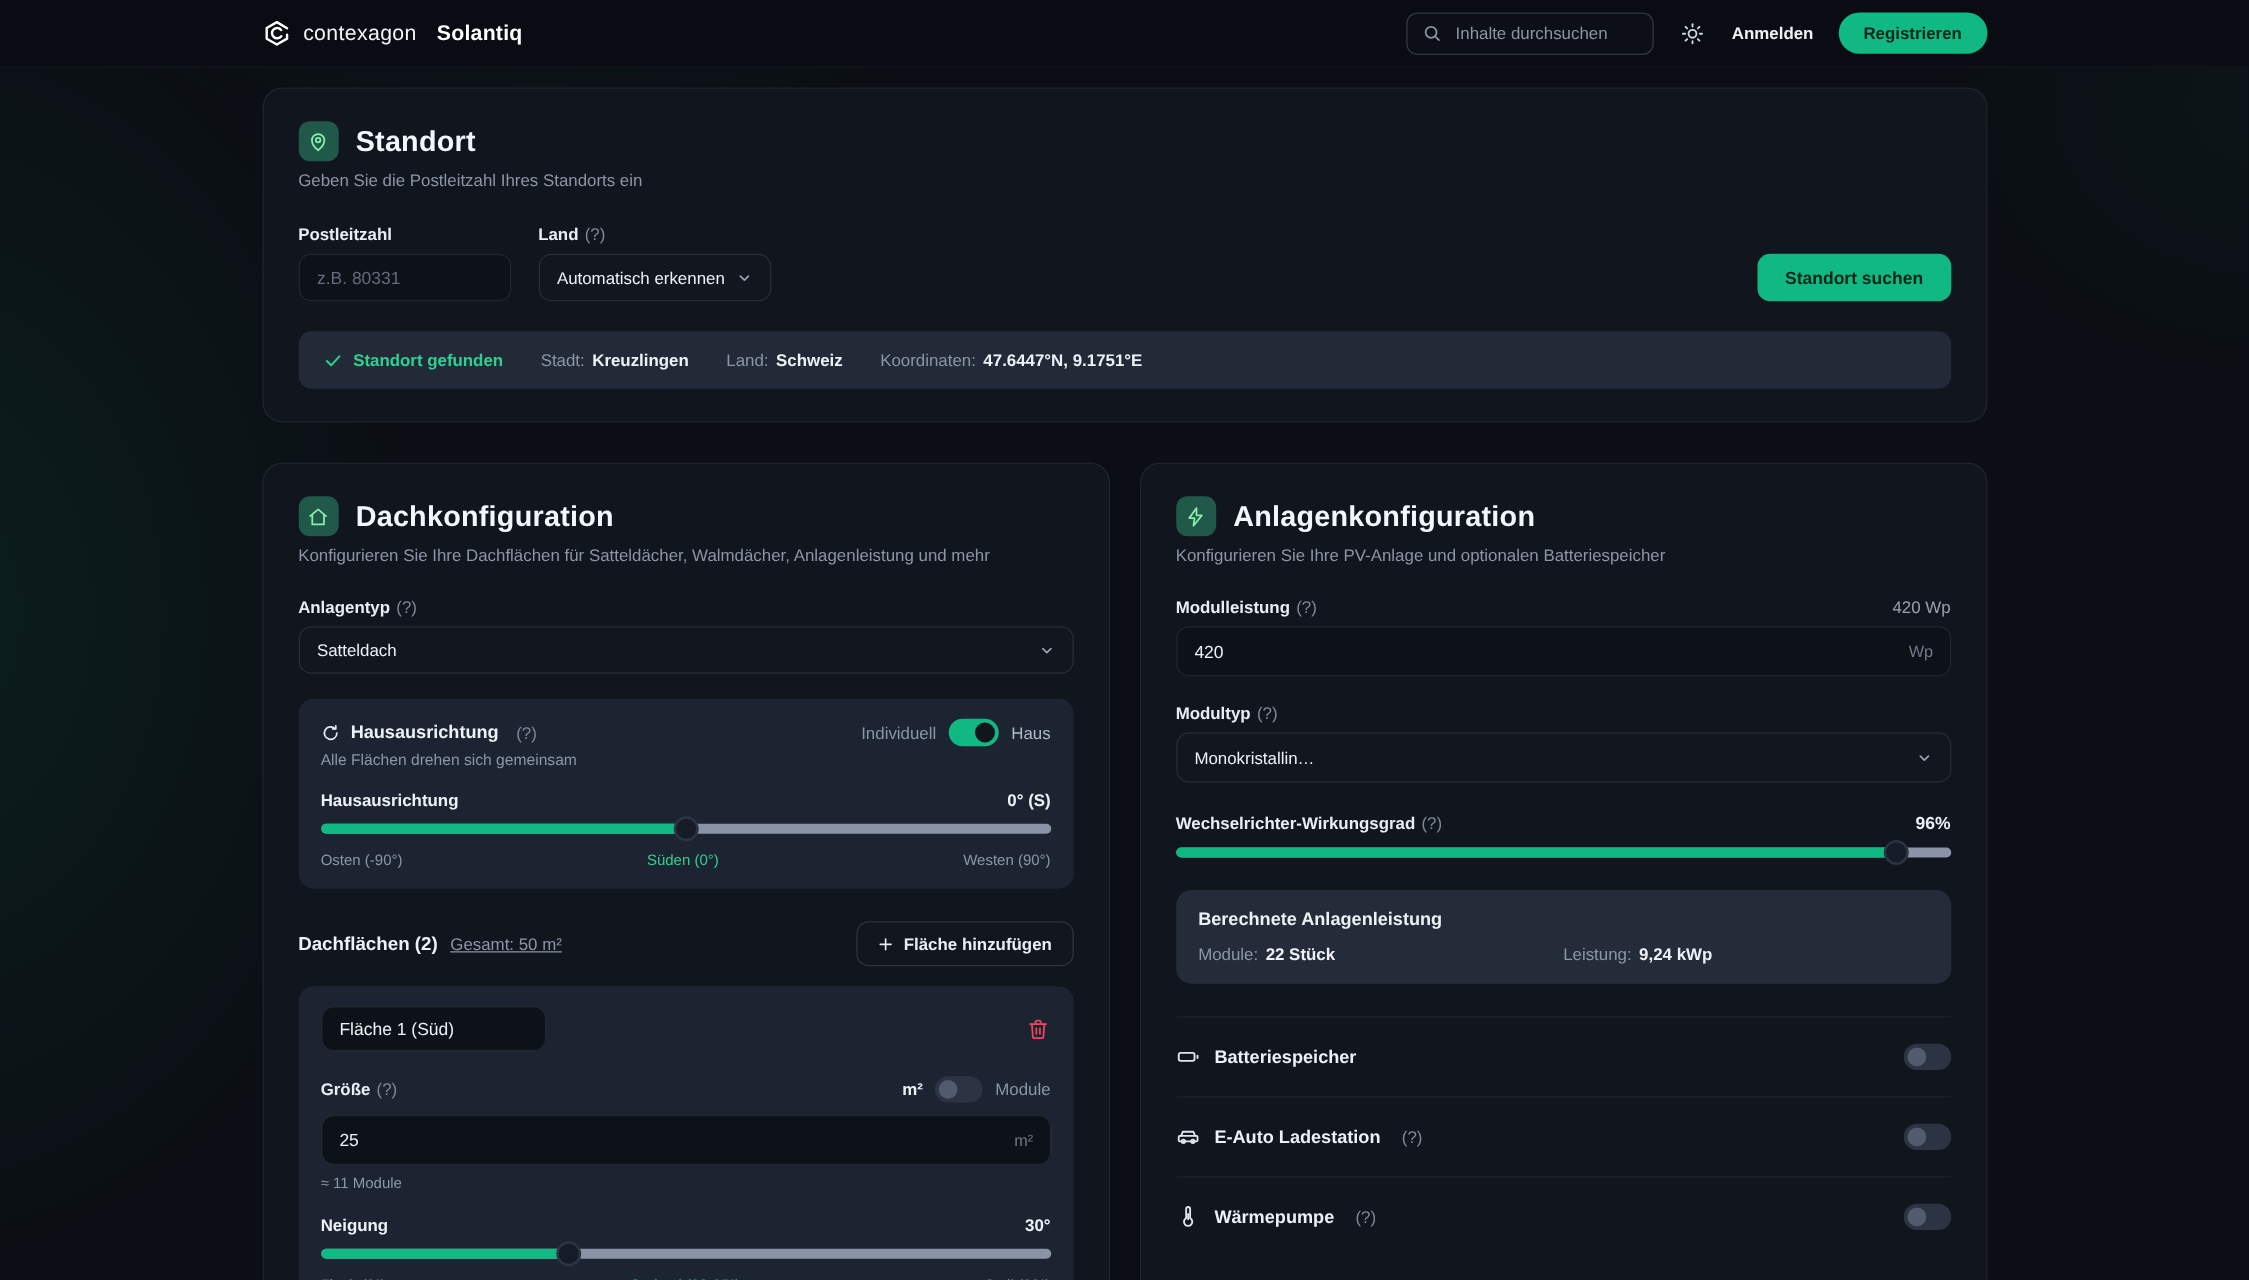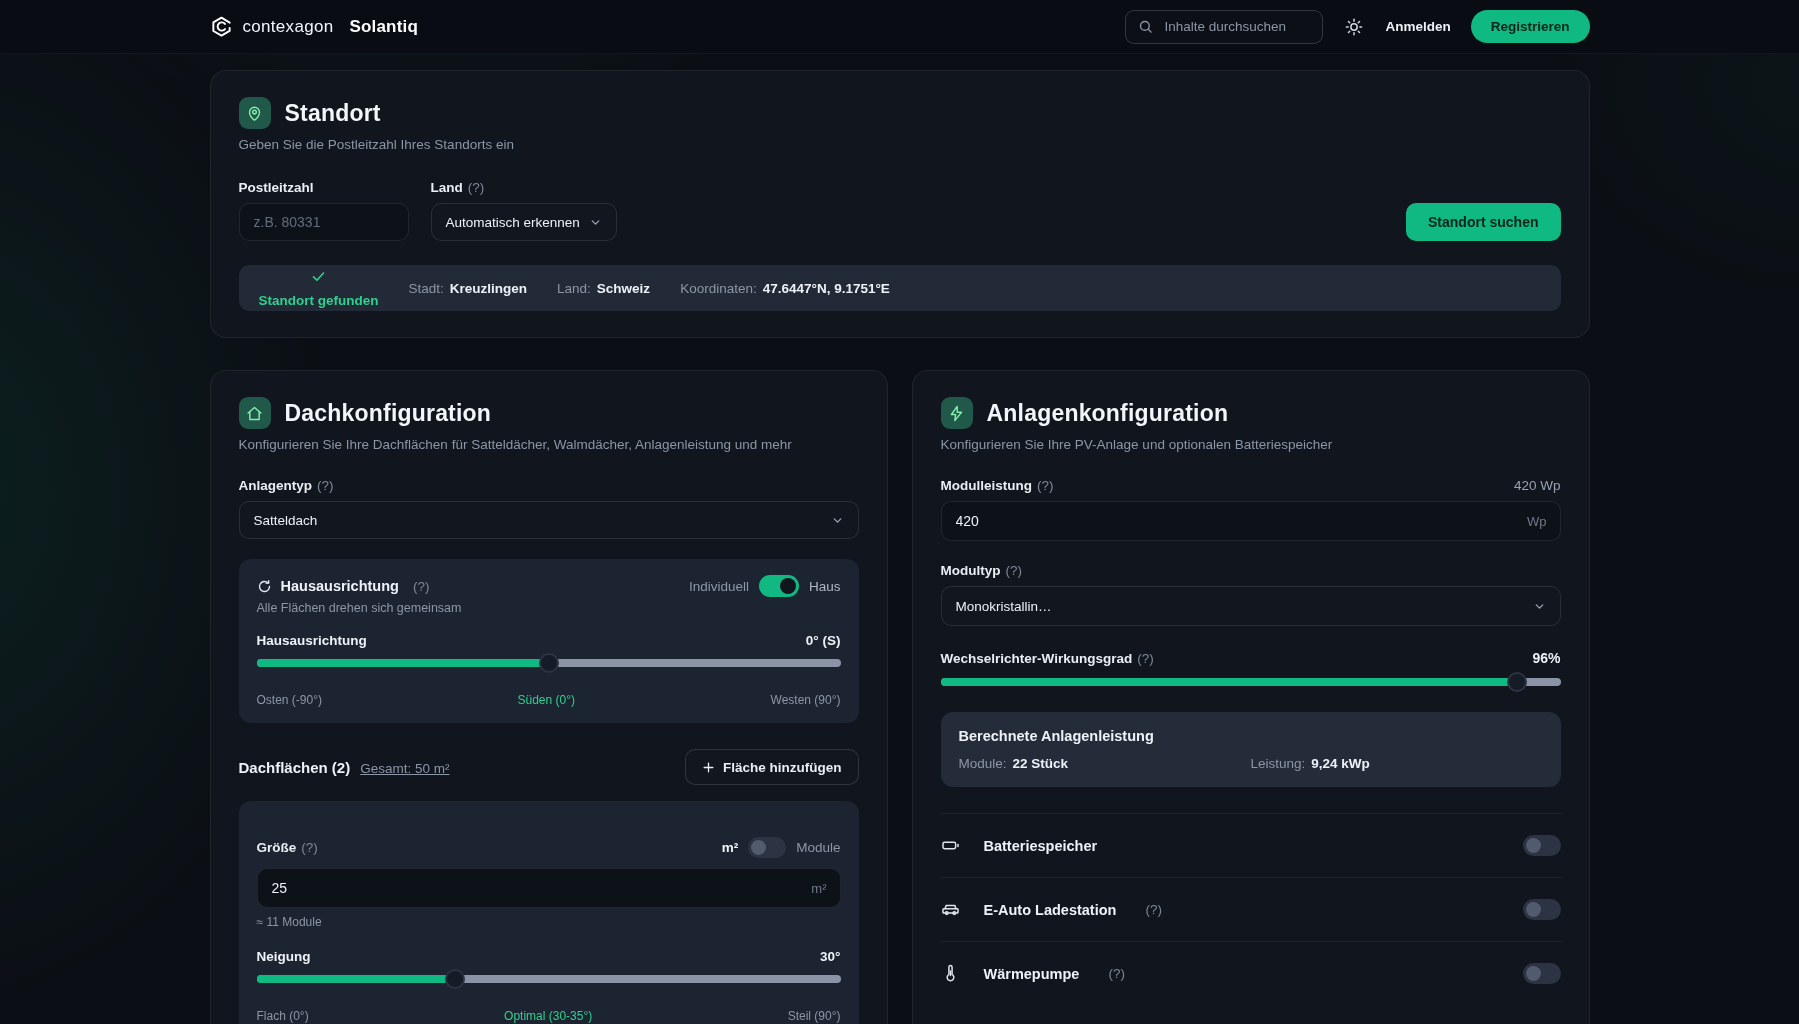--- a/index.html
+++ b/index.html
@@ -62,7 +62,7 @@
   .btn-search{height:38px;padding:0 22px;border-radius:10px;font-size:14px;margin-left:auto;}
   .status-bar{margin-top:24px;background:#232a37;border-radius:10px;height:46px;display:flex;
     align-items:center;gap:30px;padding:0 20px;font-size:13.5px;}
-  .status-found{color:#2fd08f;font-weight:700;display:flex;align-items:center;gap:9px;flex-direction:column;}
+  .status-found{color:#2fd08f;font-weight:700;display:flex;align-items:center;gap:9px;}
   .status-pair{display:flex;align-items:center;gap:6px;}
   .muted{color:#8b96a6;}
   .val{color:#eef2f7;font-weight:600;}

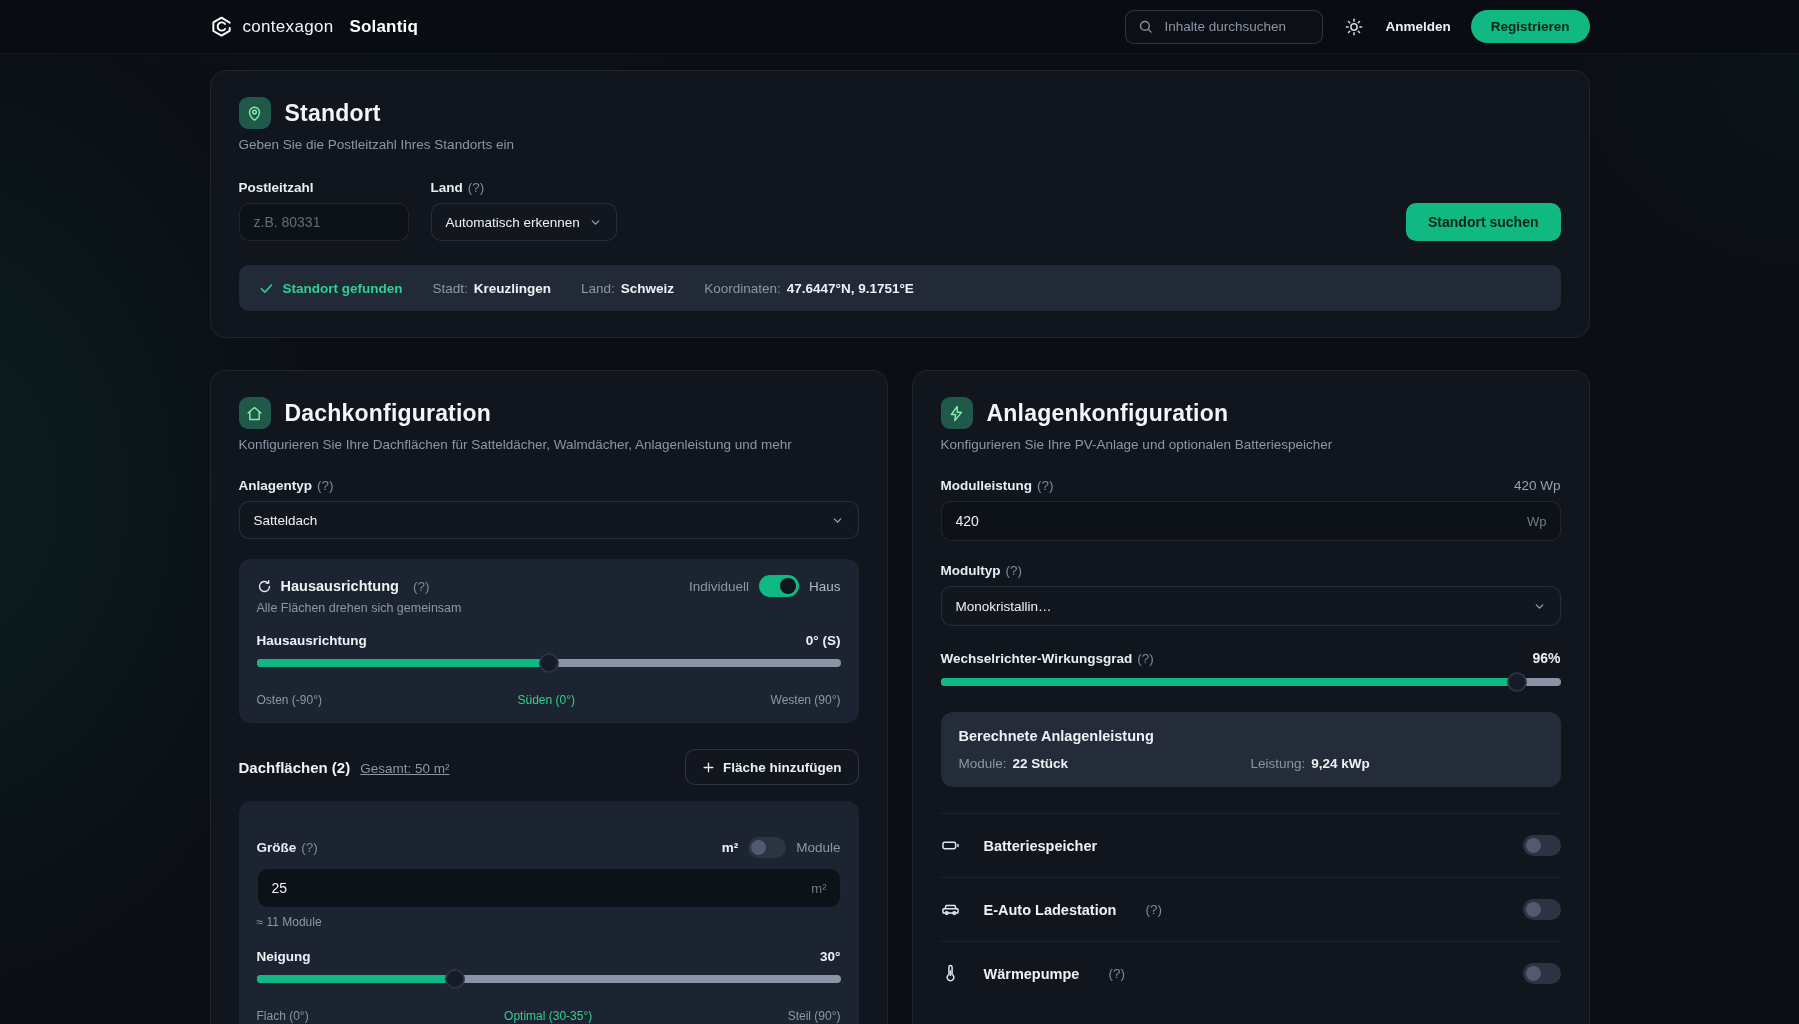--- a/index.html
+++ b/index.html
@@ -87,7 +87,7 @@
   .slider-fill{position:absolute;left:0;top:0;bottom:0;border-radius:4px;background:#10b981;}
   .slider-thumb{position:absolute;top:50%;width:20px;height:20px;border-radius:50%;
     background:#161c27;border:2px solid #2c3443;transform:translate(-50%,-50%);box-sizing:border-box;cursor:grab;}
-  .slider-labels{display:flex;justify-content:space-between;margin-top:26px;font-size:12px;color:#8b96a6;gap:40px;}
+  .slider-labels{display:flex;justify-content:space-between;margin-top:14px;font-size:12px;color:#8b96a6;gap:40px;}
   .green{color:#2fd08f;}
 
   .list-head{display:flex;align-items:center;justify-content:space-between;margin-top:26px;}

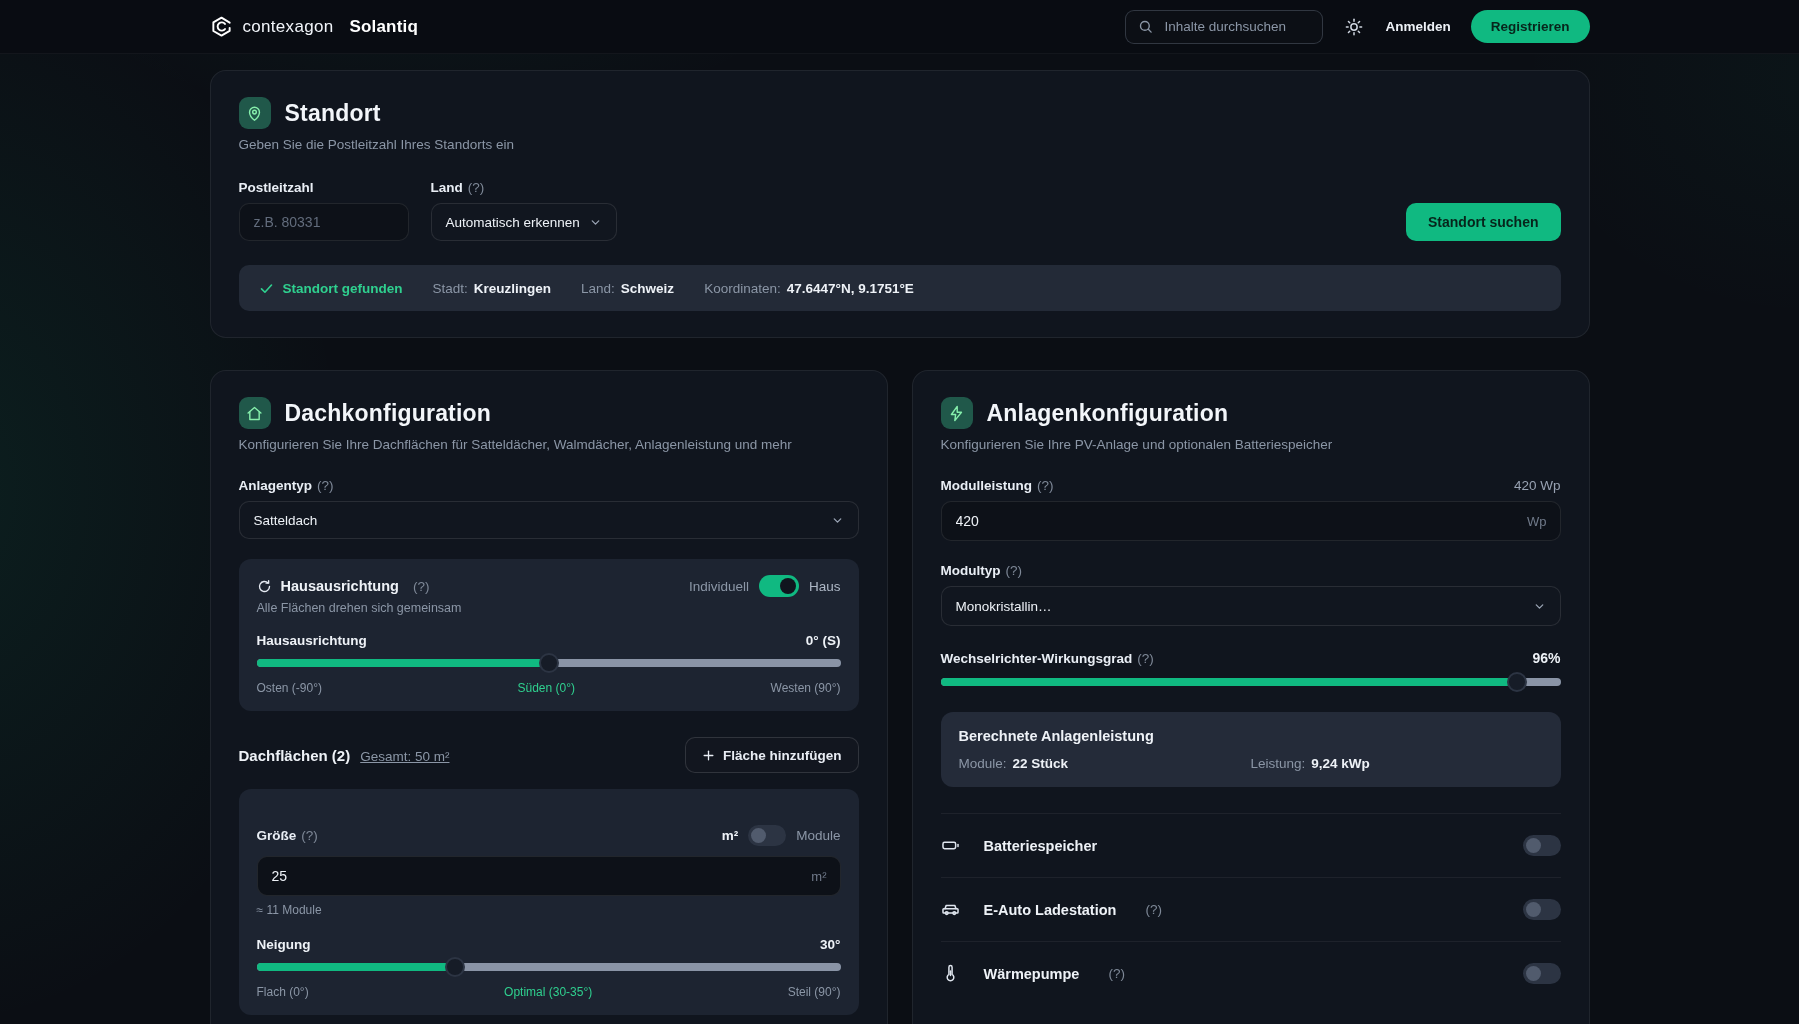--- a/index.html
+++ b/index.html
@@ -312,6 +312,20 @@
       </div>
 
       <div class="panel" style="margin-top:16px">
+        <div class="row-between">
+          <input class="text-input mini-input" type="text" value="Fläche 1 (Süd)" style="">
+          <button class="icon-btn">
+            <span>
+              <svg width="17" height="17" viewBox="0 0 24 24" fill="none" stroke="#f0455f" stroke-width="2" stroke-linecap="round" stroke-linejoin="round">
+                <polyline points="3 6 5 6 21 6"></polyline>
+                  <path d="M19 6l-1 14a2 2 0 0 1-2 2H8a2 2 0 0 1-2-2L5 6"></path>
+                <path d="M9 6V4a2 2 0 0 1 2-2h2a2 2 0 0 1 2 2v2"></path>
+                  <line x1="10" y1="11" x2="10" y2="17"></line>
+                  <line x1="14" y1="11" x2="14" y2="17"></line>
+              </svg>
+            </span>
+          </button>
+        </div>
 
         <div class="row-between" style="margin-top:20px">
           <span class="field-label">

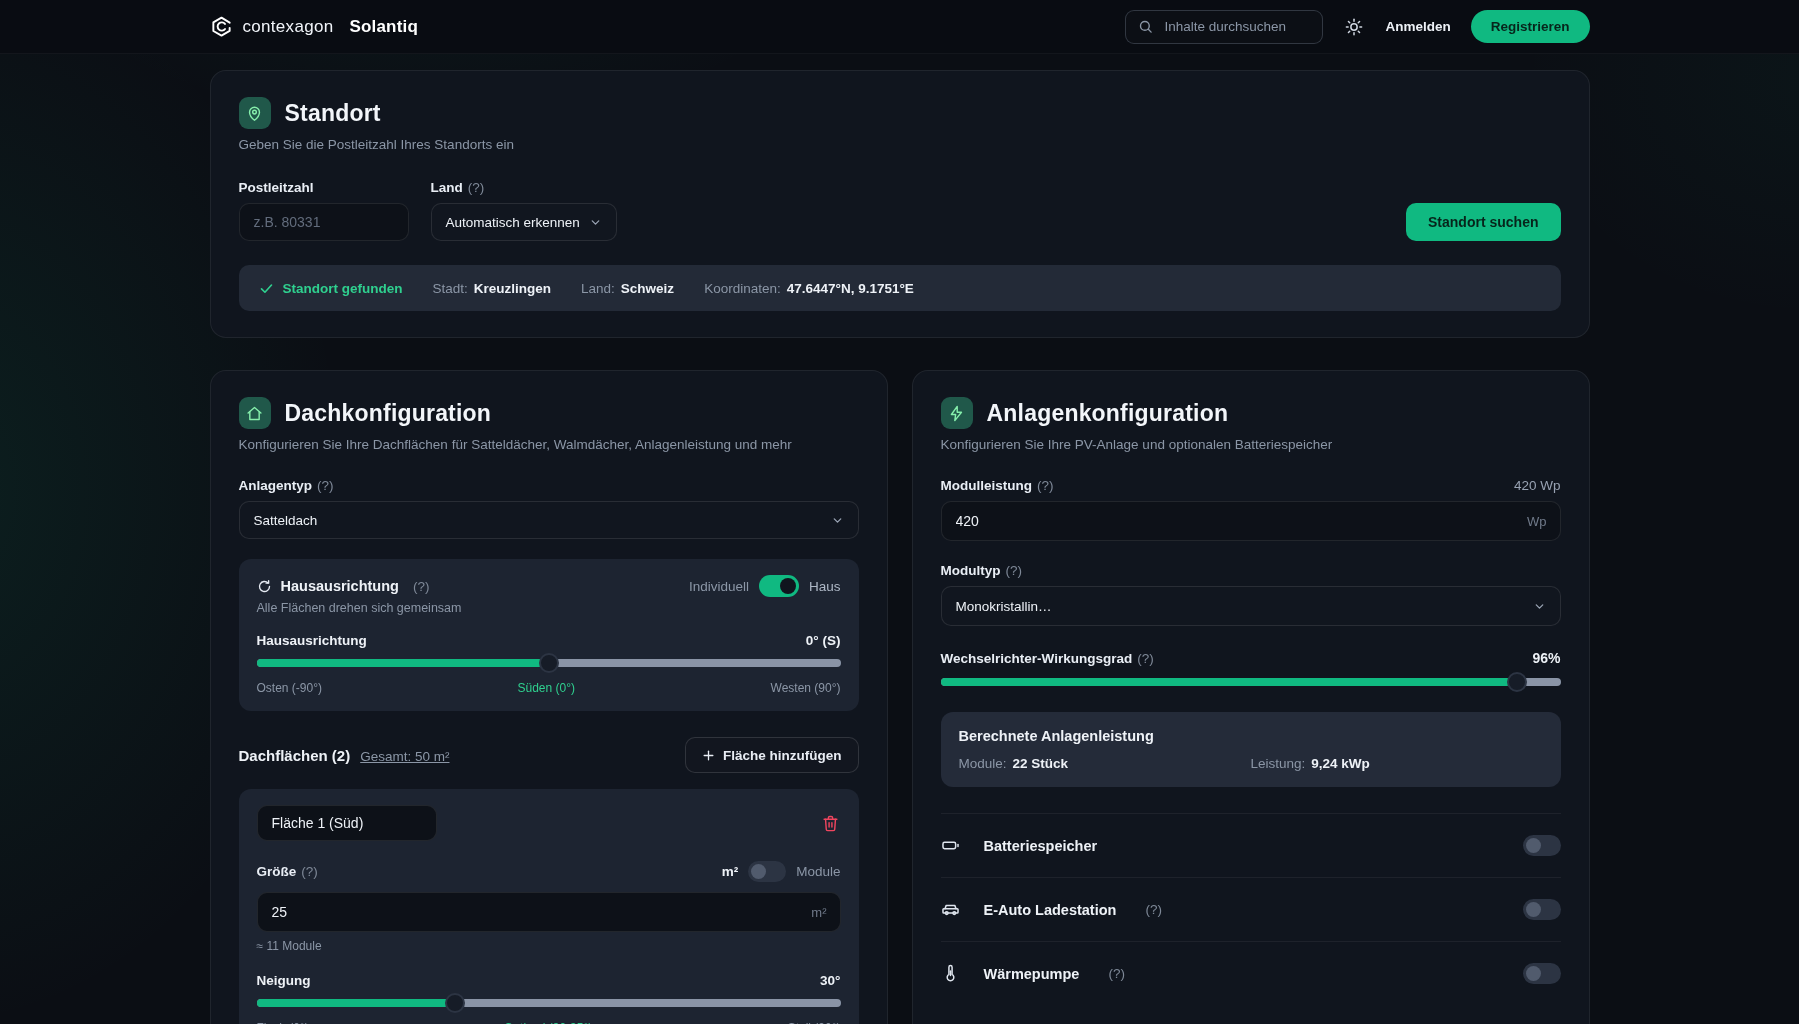--- a/index.html
+++ b/index.html
@@ -124,7 +124,7 @@
   .result-grid{display:grid;grid-template-columns:1fr 1fr;margin-top:12px;font-size:13.5px;}
   .opt-divider{height:1px;background:rgba(255,255,255,.06);}
   .opt-row{display:flex;align-items:center;justify-content:space-between;height:63px;}
-  .opt-left{display:flex;align-items:center;gap:24px;}
+  .opt-left{display:flex;align-items:center;gap:12px;}
   .opt-label{font-size:14.5px;font-weight:600;color:#eef2f7;}
   .opt-list{margin-top:26px;}
   svg{display:block;}

